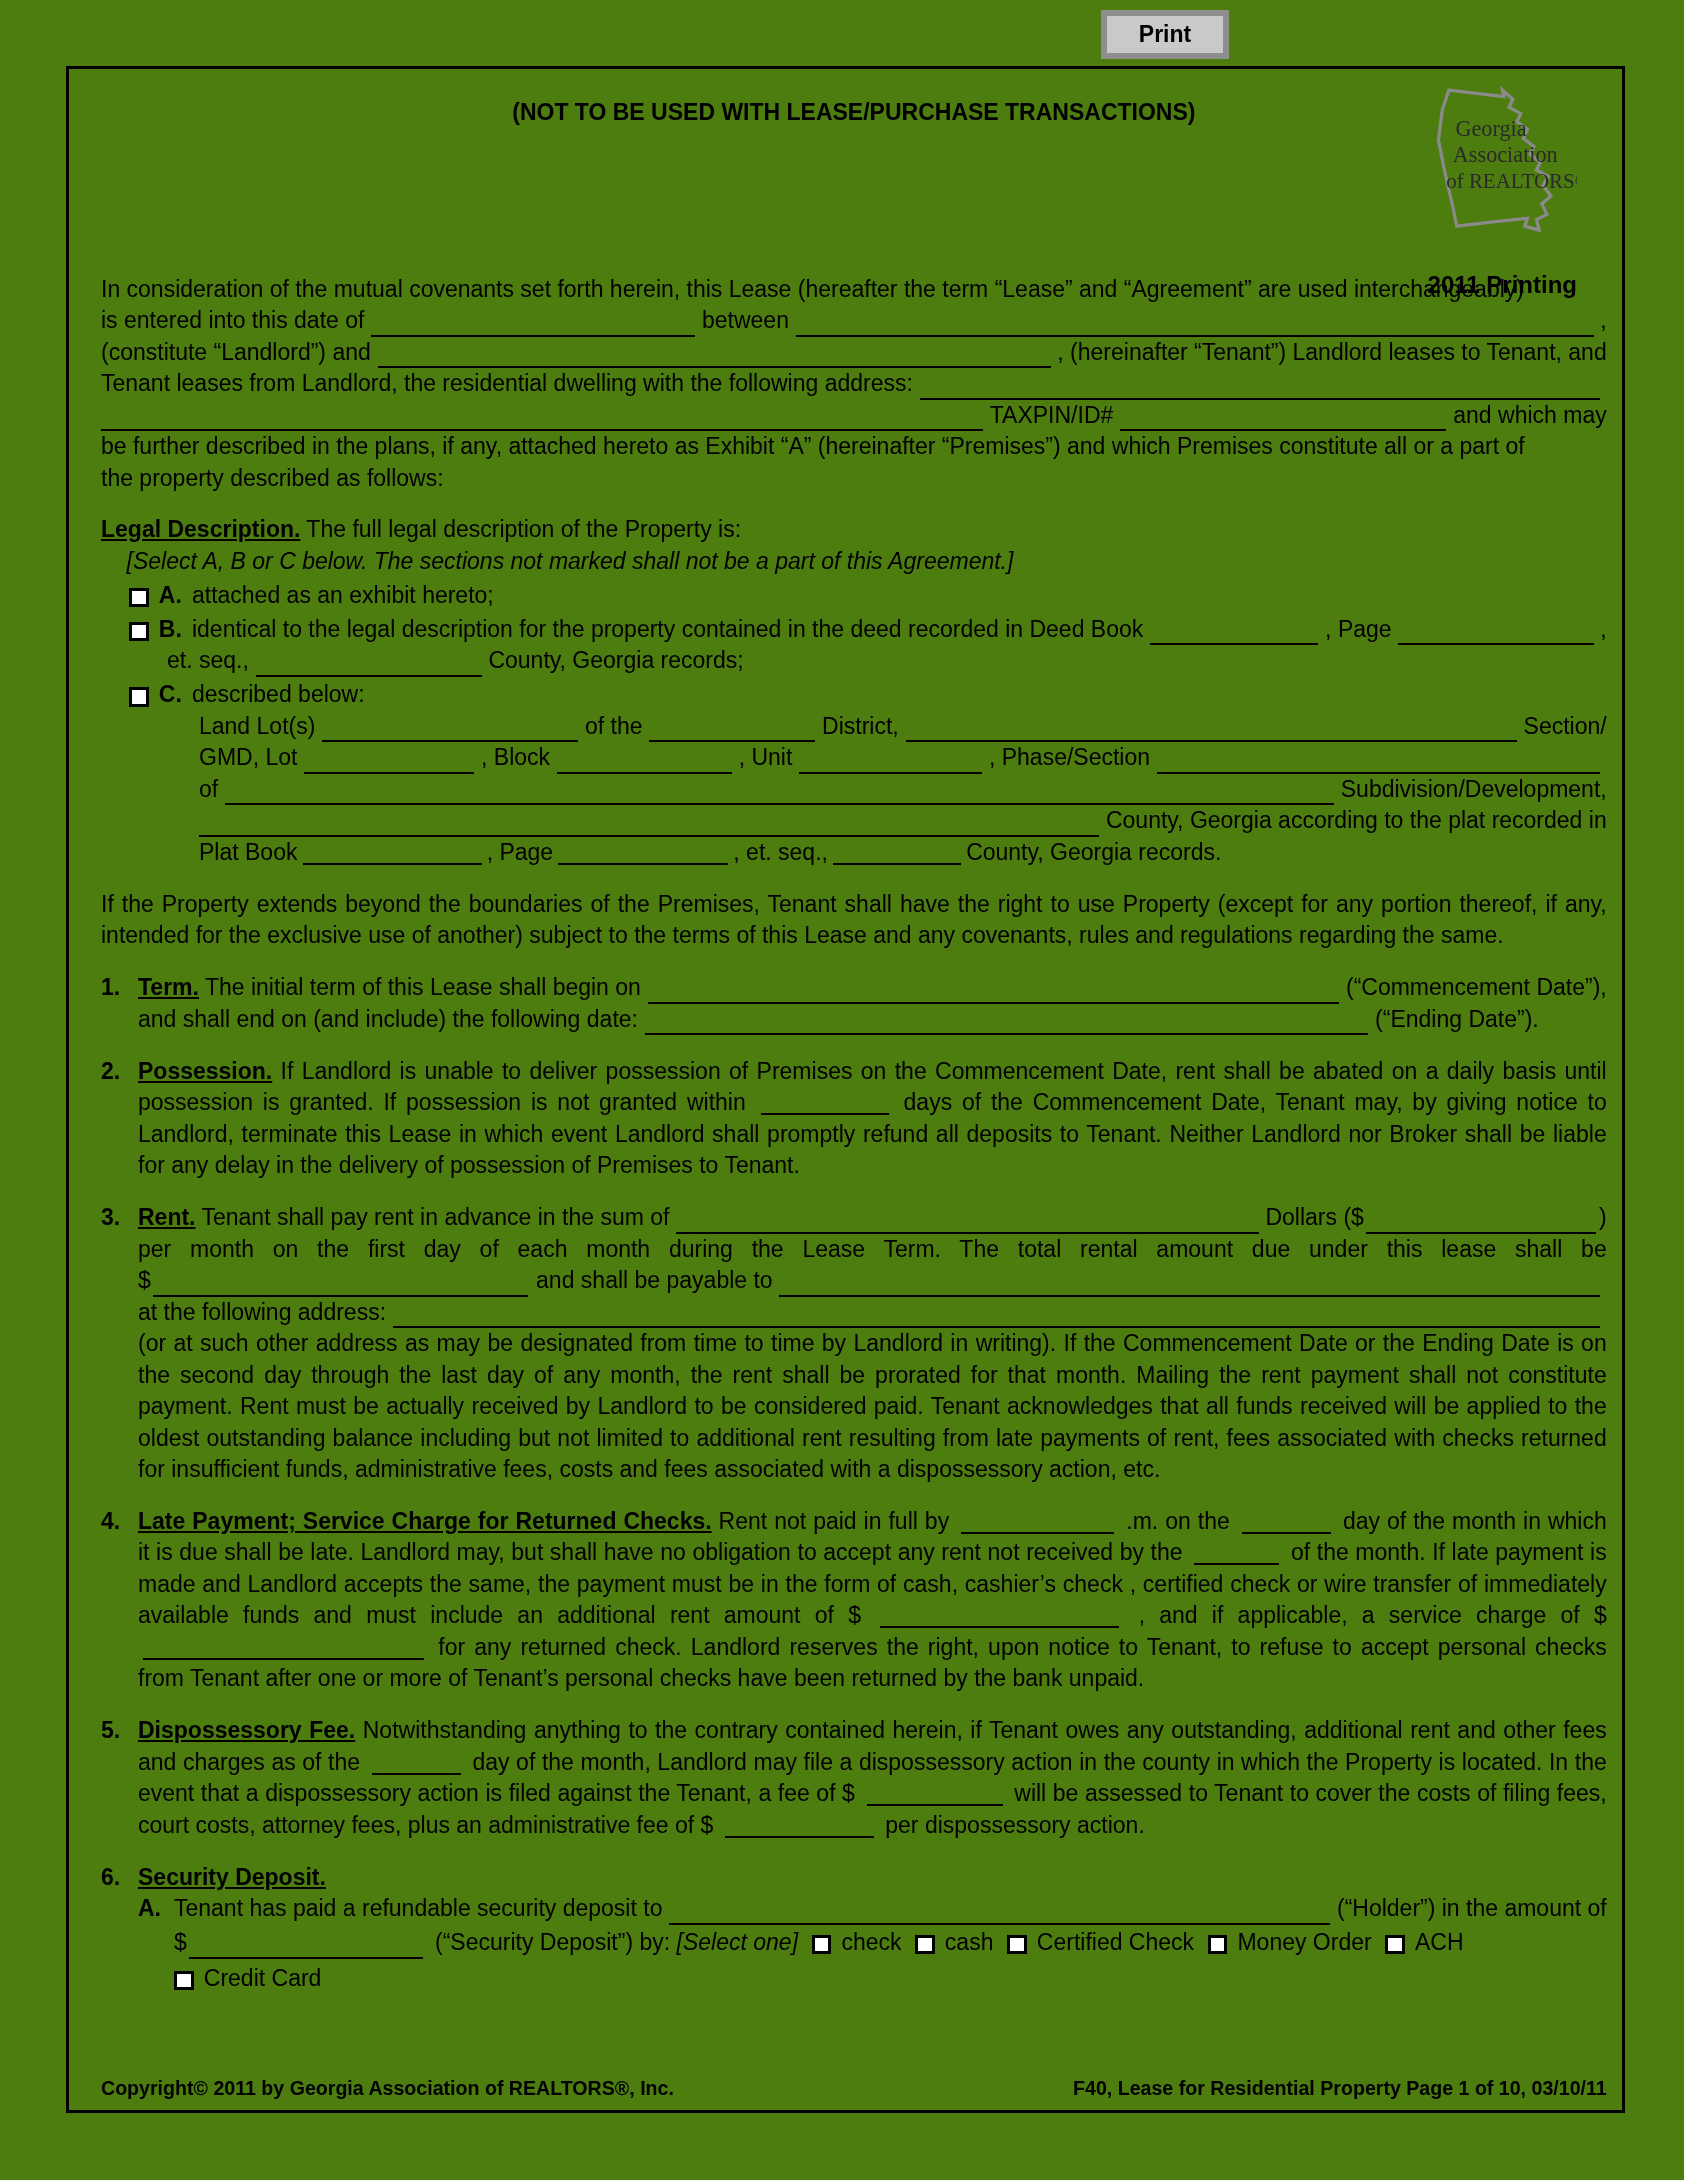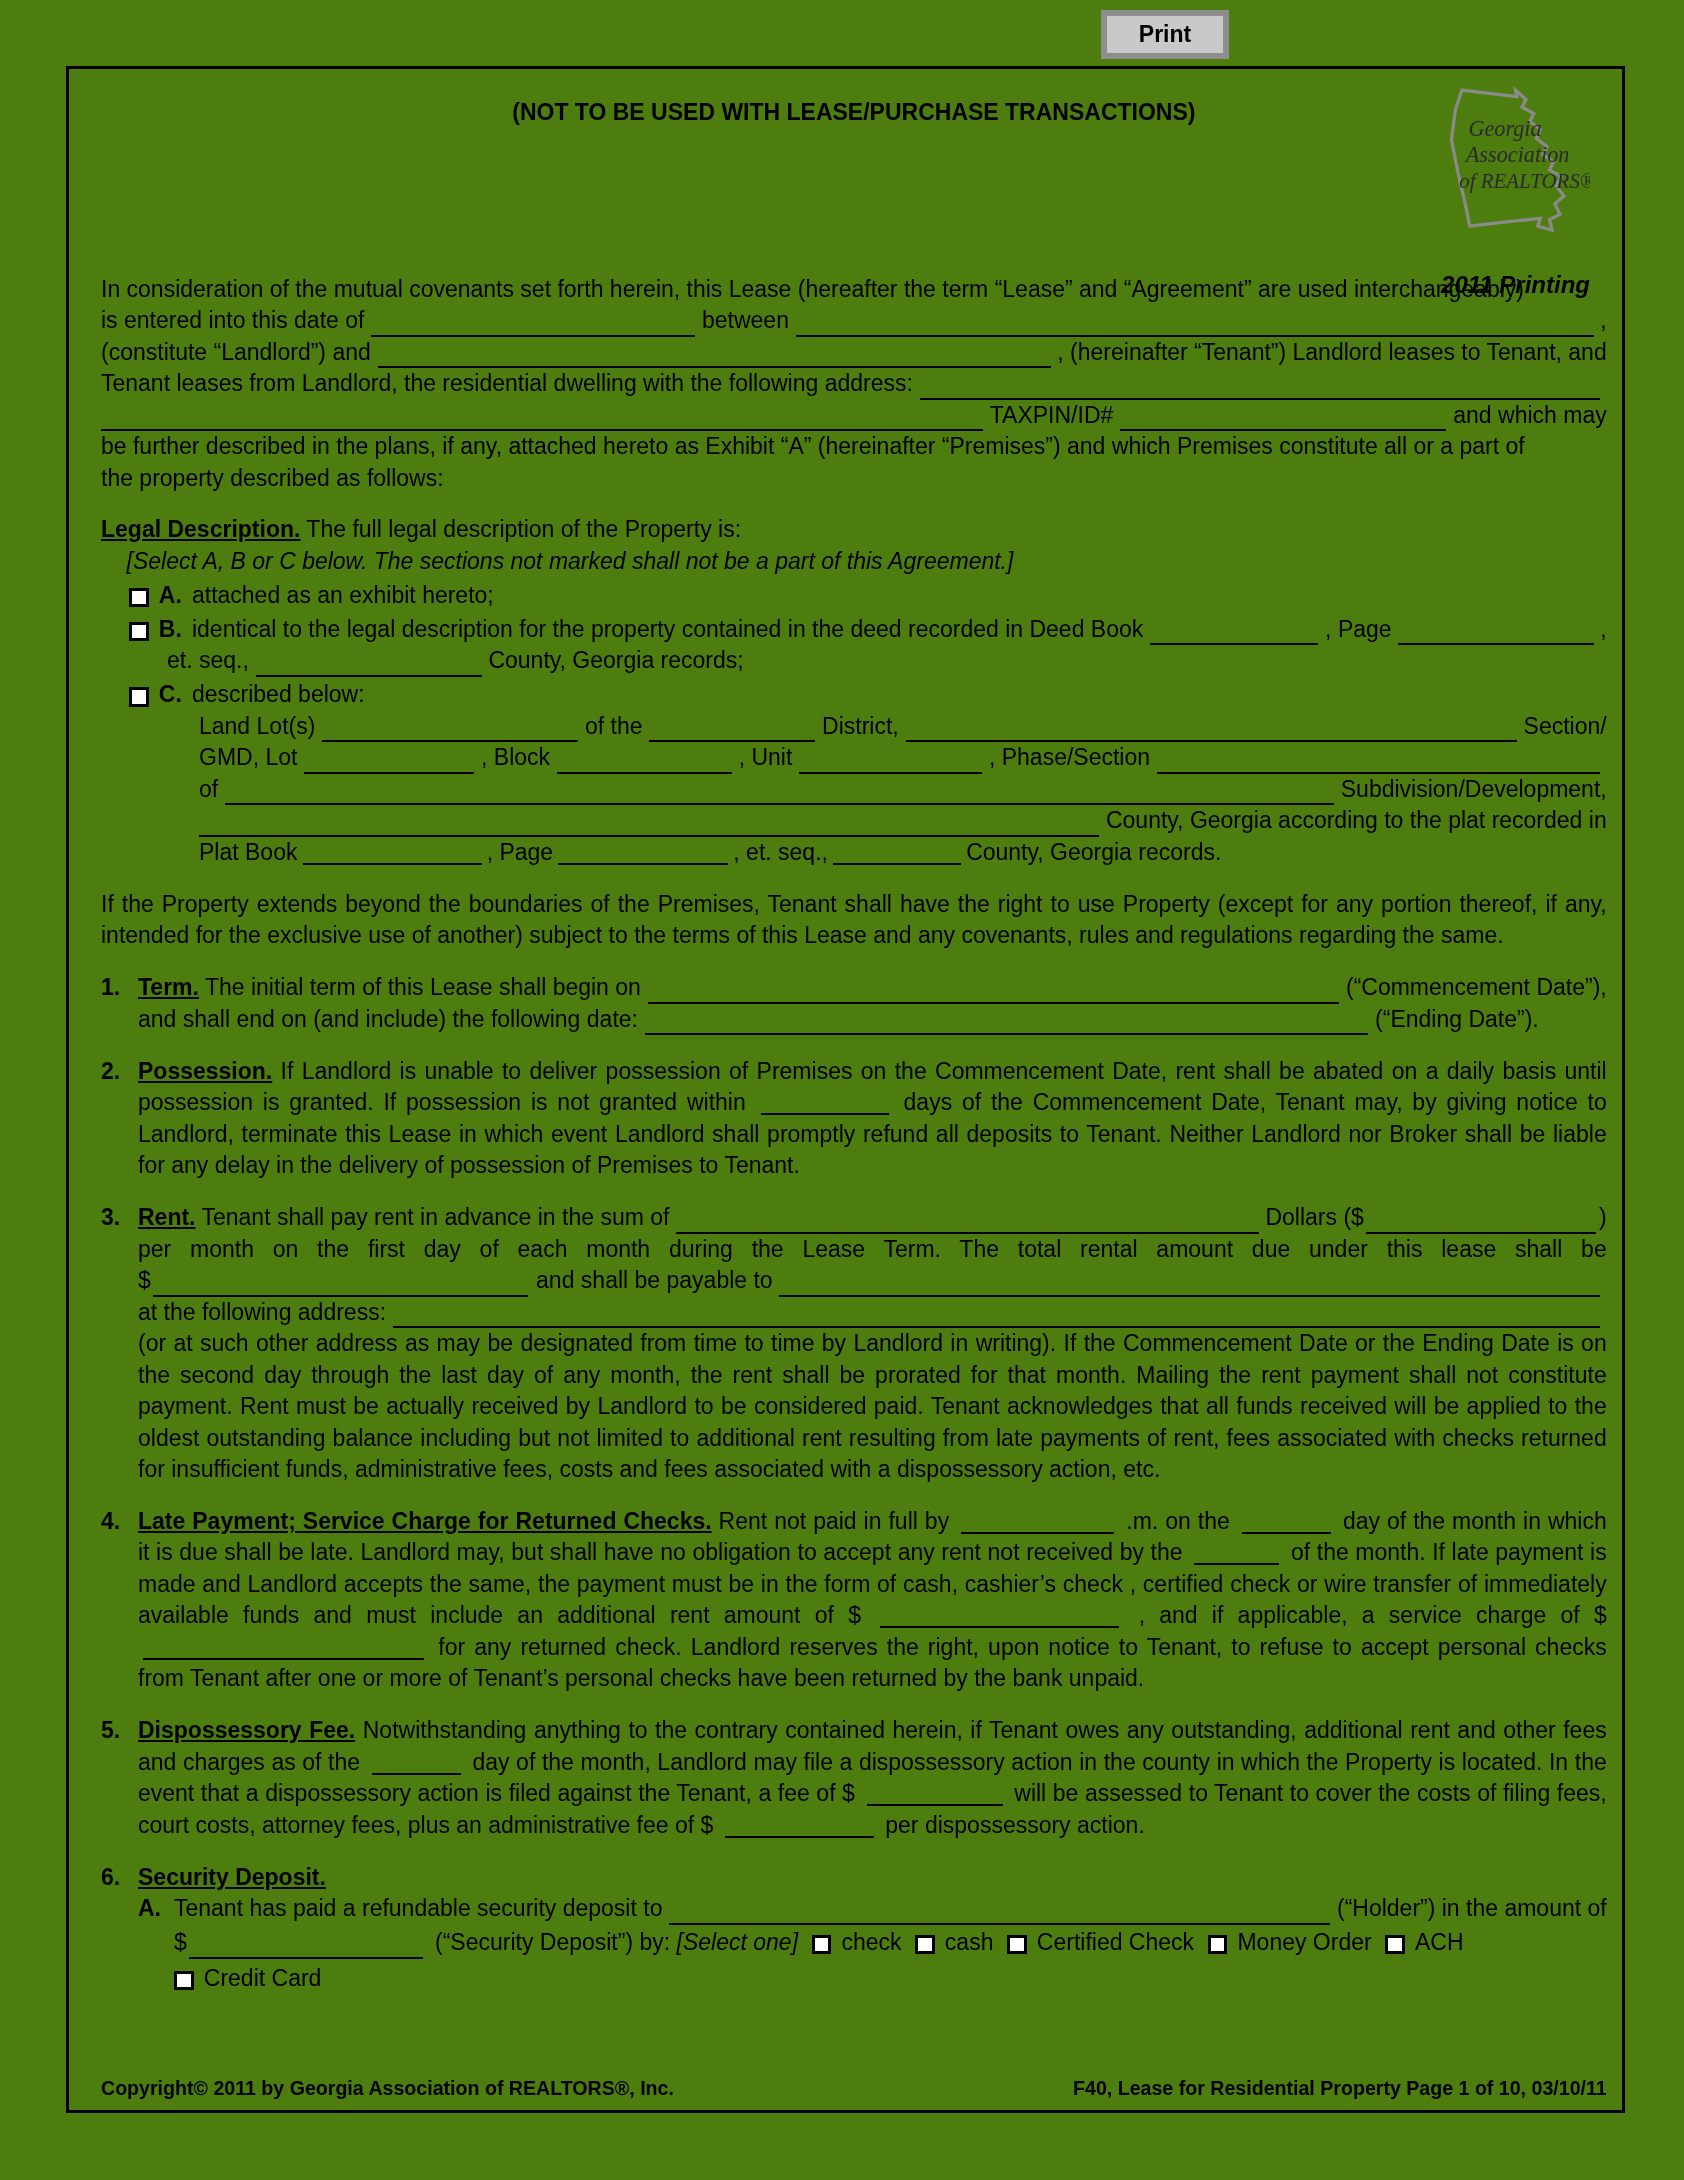--- a/index.html
+++ b/index.html
@@ -14,7 +14,7 @@
           border:3.4px solid #000; padding:13.6px 15.3px 0 32px; font-size:23px; line-height:31.5px; }
   .title { text-align:center; font-weight:bold; font-size:35px; line-height:41px; margin:6.8px 0 0; }
   .subtitle { text-align:center; font-weight:bold; font-size:23px; line-height:29px;margin-top:15px; }
-  .logo-block { position:absolute; top:12px; right:32px; width:204px;font-style:italic; }
+  .logo-block { position:absolute; top:12px; right:45px; width:204px; }
   .logo-svg { display:block; margin-left:auto; width:166px; height:170px; }
   .printing { font-weight:bold; font-size:24px; text-align:right; margin-top:18px; }
   .intro { margin-top:147px; }

